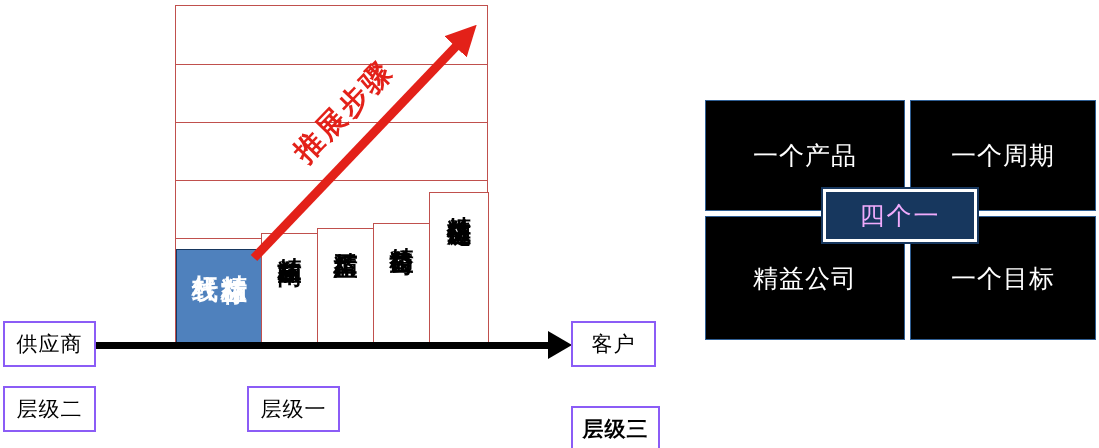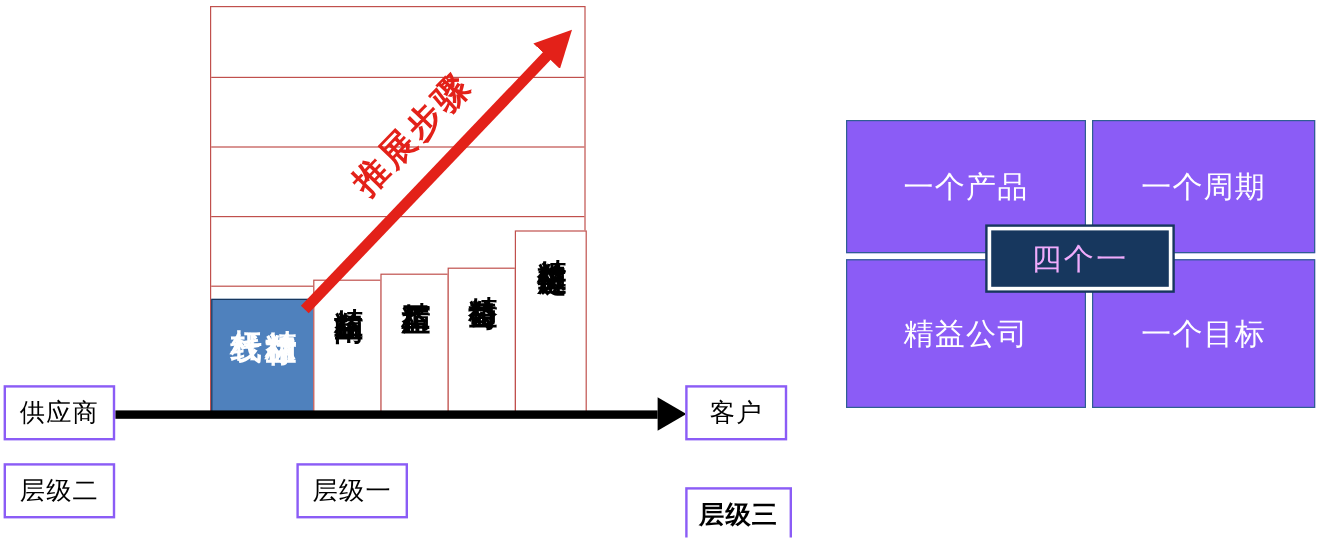--- a/index.html
+++ b/index.html
@@ -76,7 +76,7 @@
 
   
   .quad {
-    position: absolute; background: #8b5cf6; border: 1px solid #2f5e93;
+    position: absolute; background: #000000; border: 1px solid #2f5e93;
     display: flex; align-items: center; justify-content: center;
     color: #fff; font-size: 25px; letter-spacing: 1px;
   }

